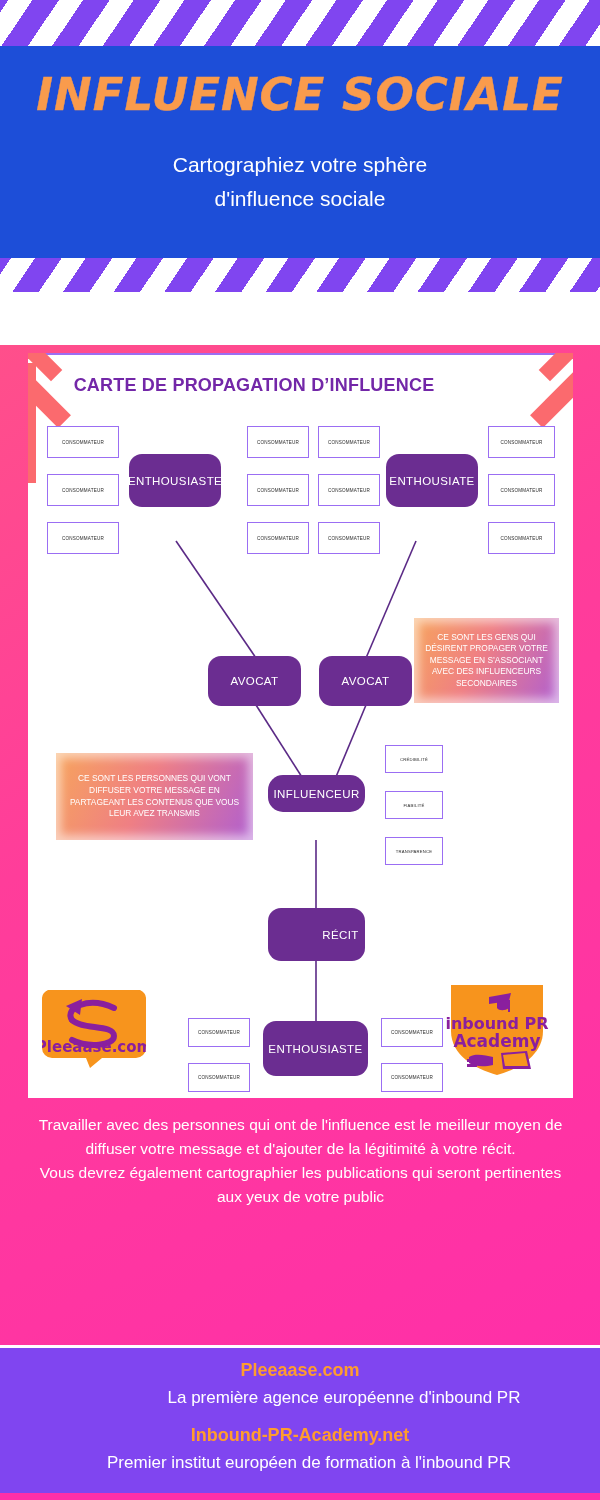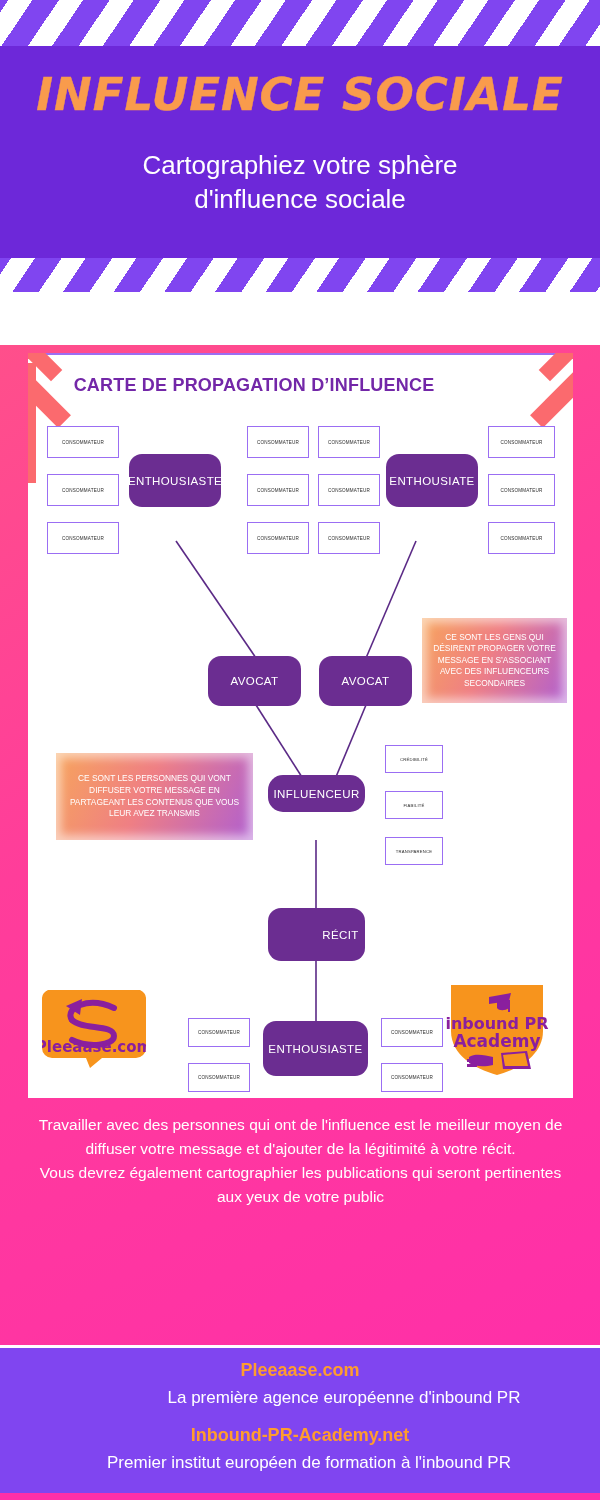--- a/index.html
+++ b/index.html
@@ -12,7 +12,7 @@
   
   #header{
     position:absolute; left:0; top:0; width:600px; height:292px;
-    background:#6d28d9; overflow:hidden;
+    background:#1d4ed8; overflow:hidden;
   }
   .stripes{
     position:absolute; left:-40px; width:700px; height:46px;

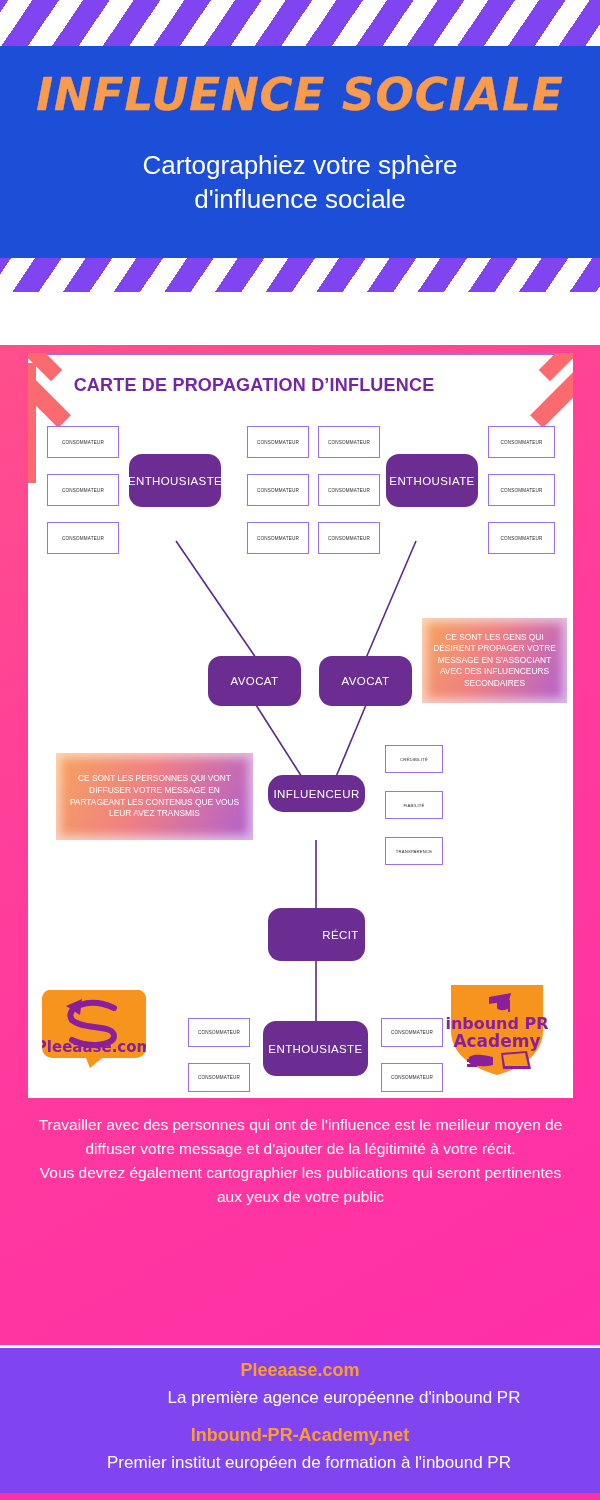--- a/index.html
+++ b/index.html
@@ -36,7 +36,7 @@
   #header-sub{
     position:absolute; left:55px; top:148px; width:490px;
     text-align:center; color:#ffffff;
-    font-size:26px; line-height:34px; font-weight:400;
+    font-size:21px; line-height:34px; font-weight:400;
   }
 
   

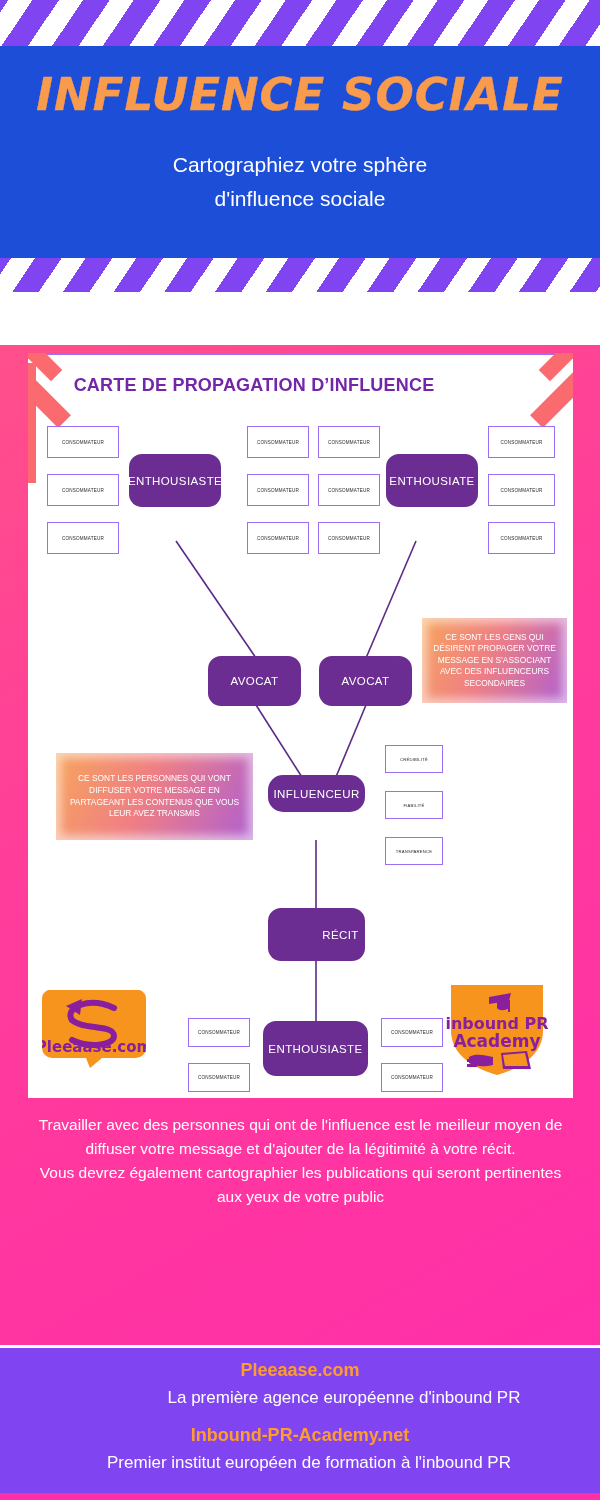--- a/index.html
+++ b/index.html
@@ -199,7 +199,7 @@
   <div class="node" style="left:180px; top:303px; width:93px; height:50px;">AVOCAT</div>
   <div class="node" style="left:291px; top:303px; width:93px; height:50px;">AVOCAT</div>
 
-  <div class="callout" style="left:394px; top:265px; width:145px; height:85px;">CE SONT LES GENS QUI DÉSIRENT PROPAGER VOTRE MESSAGE EN S’ASSOCIANT AVEC DES INFLUENCEURS SECONDAIRES</div>
+  <div class="callout" style="left:386px; top:265px; width:145px; height:85px;">CE SONT LES GENS QUI DÉSIRENT PROPAGER VOTRE MESSAGE EN S’ASSOCIANT AVEC DES INFLUENCEURS SECONDAIRES</div>
 
   <div class="callout" style="left:28px; top:400px; width:197px; height:87px;">CE SONT LES PERSONNES QUI VONT DIFFUSER VOTRE MESSAGE EN PARTAGEANT LES CONTENUS QUE VOUS LEUR AVEZ TRANSMIS</div>
 

